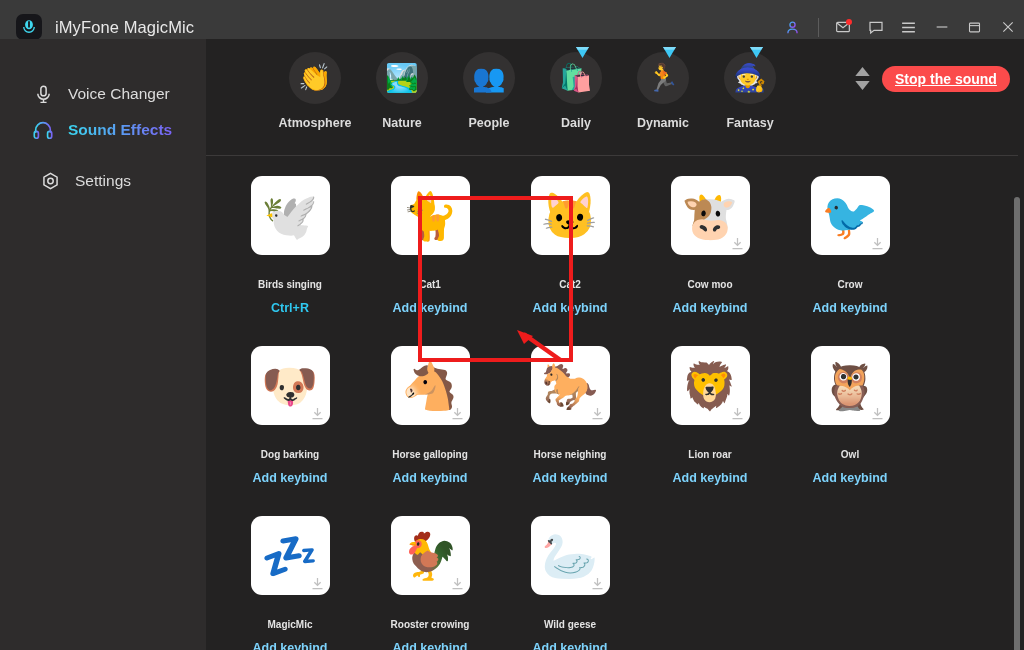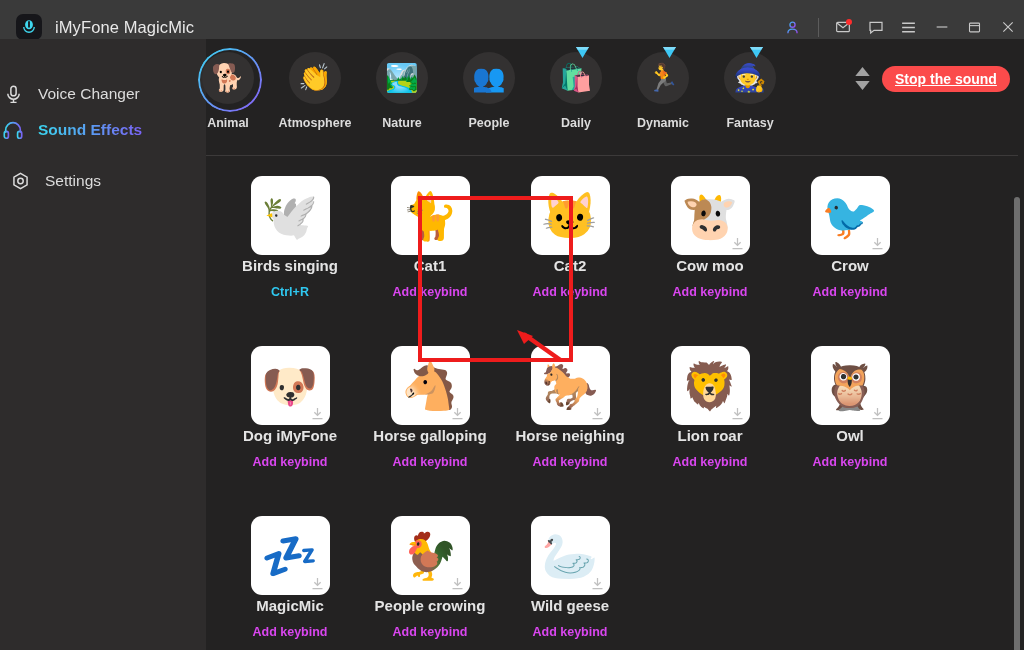--- a/index.html
+++ b/index.html
@@ -41,7 +41,7 @@
     background: #2e2c2c;
   }
   .nav-item {
-    display: flex; align-items: center; height: 34px; 
+    display: flex; align-items: center; height: 34px; padding-left: 30px;
     margin-top: 0; cursor: pointer;
   }
   #nav0 { margin-top: 38px; }

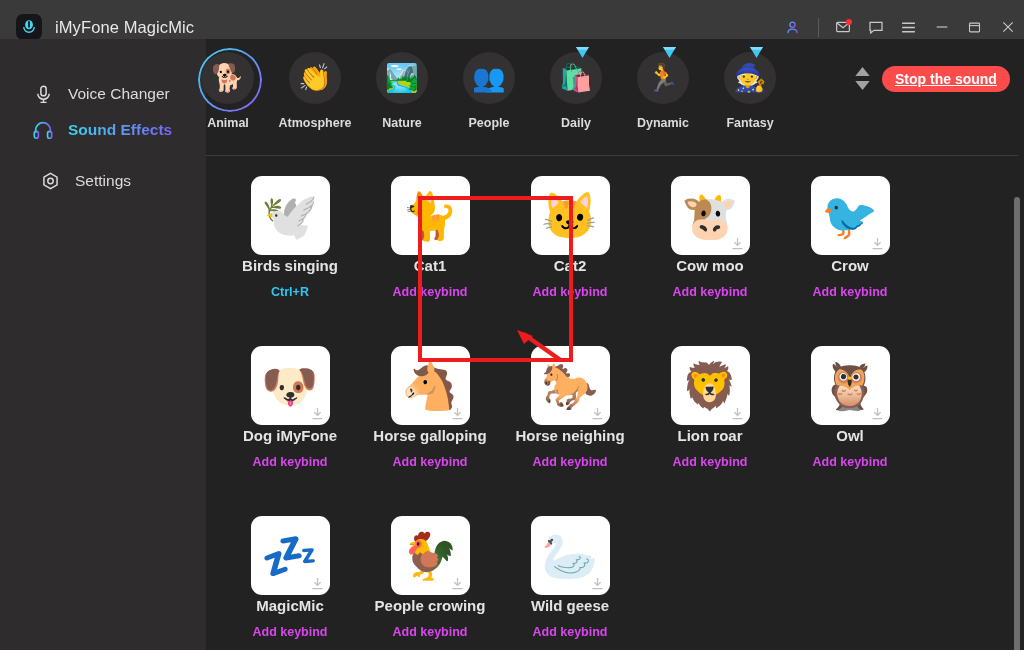--- a/index.html
+++ b/index.html
@@ -229,12 +229,6 @@
     </div>
     <button class="stop-btn">Stop the sound</button>
     <div class="divider"></div>
-  <div class="tab sel" style="left: -24px;">
-        <div class="tab-circle">
-          <span>🐕</span>
-        </div>
-        <div class="tab-label">Animal</div>
-      </div>
       <div class="tab" style="left: 63px;">
         <div class="tab-circle">
           <span>👏</span>

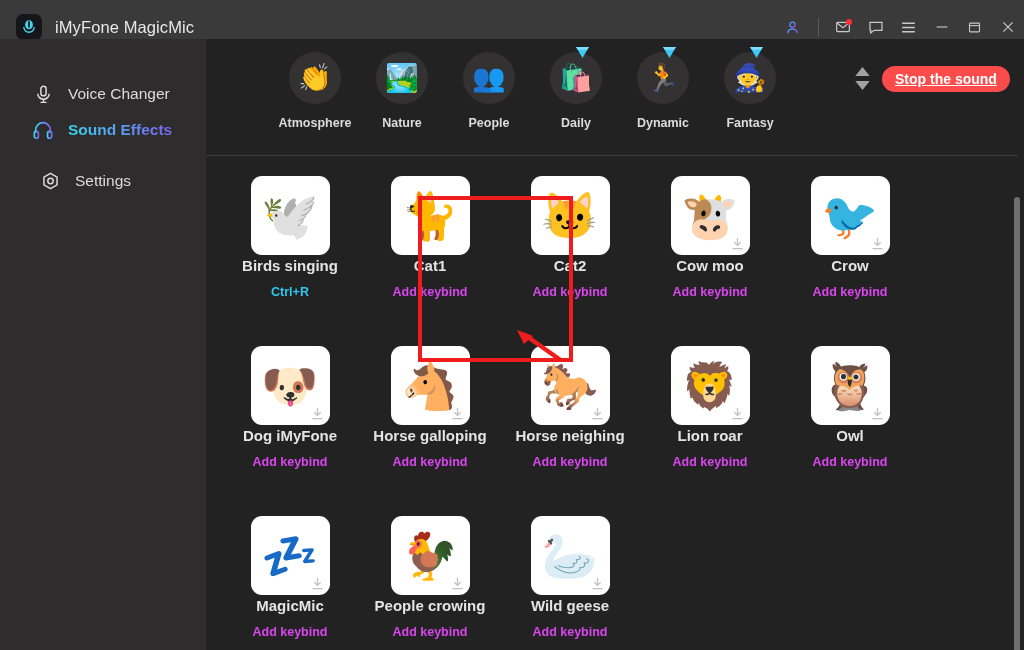--- a/index.html
+++ b/index.html
@@ -101,7 +101,7 @@
     font-size: 46px; line-height: 1; cursor: pointer; overflow: hidden;
   }
   .dl { position: absolute; right: 5px; bottom: 4px; opacity: .55; }
-  .c-name { margin-top: 2px; font-size: 15px; color: #e4e4e4; font-weight: 600; }
+  .c-name { margin-top: 24px; font-size: 10px; color: #e4e4e4; font-weight: 600; }
   .c-key  { margin-top: 11px; font-size: 12.5px; color: #d946ef; font-weight: 600; cursor: pointer; }
   .c-key.bound { color: #2fc8f0; }
 

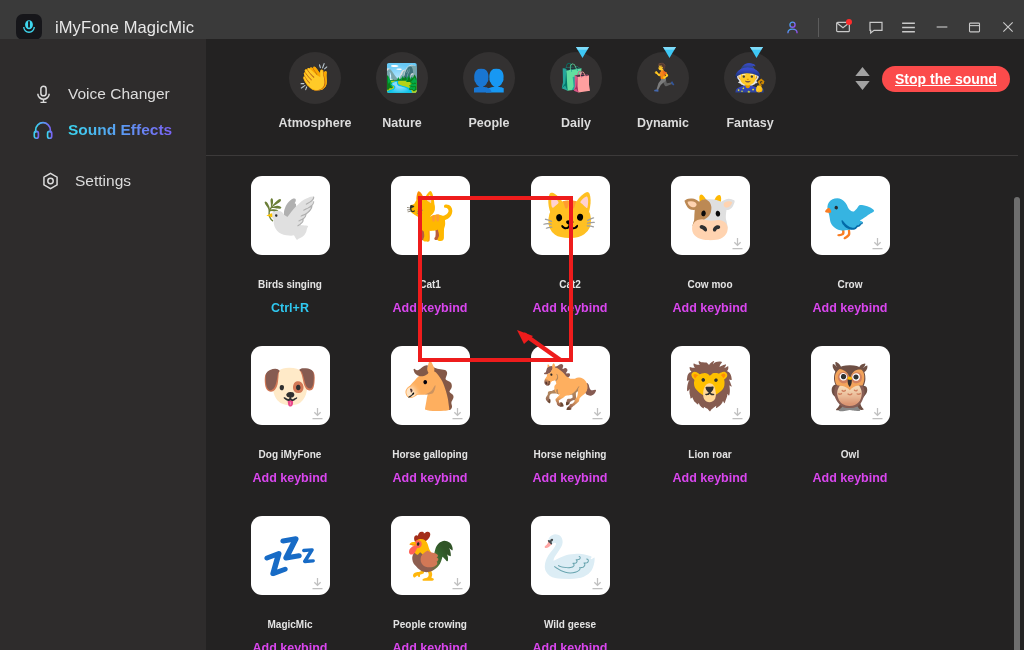--- a/index.html
+++ b/index.html
@@ -102,7 +102,7 @@
   }
   .dl { position: absolute; right: 5px; bottom: 4px; opacity: .55; }
   .c-name { margin-top: 24px; font-size: 10px; color: #e4e4e4; font-weight: 600; }
-  .c-key  { margin-top: 11px; font-size: 12.5px; color: #d946ef; font-weight: 600; cursor: pointer; }
+  .c-key  { margin-top: 11px; font-size: 12.5px; color: #7dd3fc; font-weight: 600; cursor: pointer; }
   .c-key.bound { color: #2fc8f0; }
 
   .highlight {

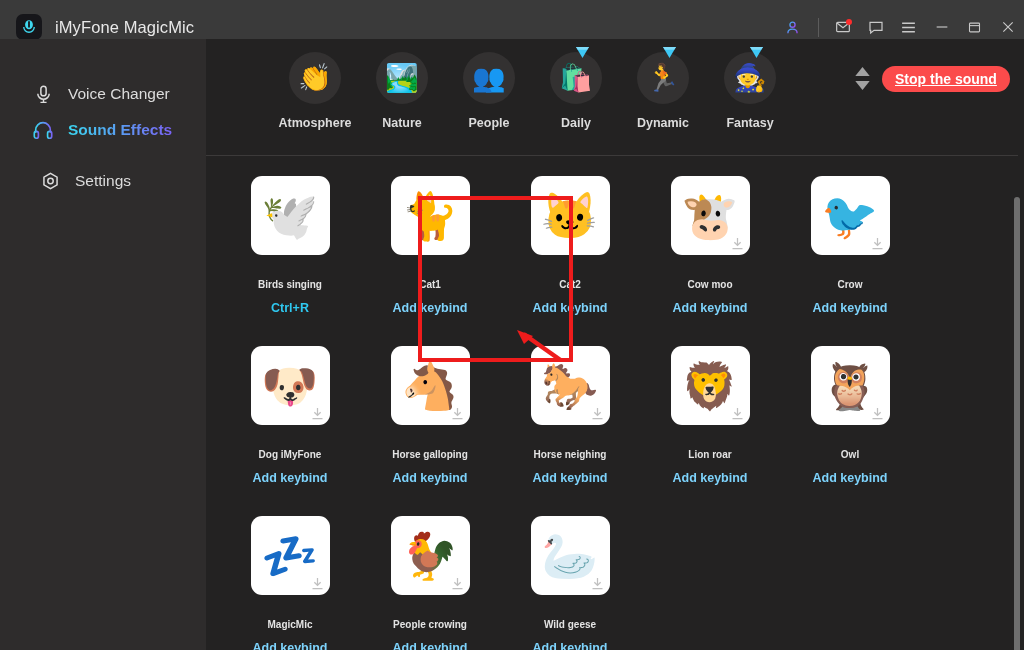--- a/index.html
+++ b/index.html
@@ -328,7 +328,7 @@
             <path d="M12 3v11M7 10l5 5 5-5M4 20h16"></path>
           </svg>
         </div>
-        <div class="c-name">Dog iMyFone</div>
+        <div class="c-name">Dog barking</div>
         <div class="c-key">Add keybind</div>
       </div>
       <div class="card" style="left: 154px; top: 190px;">

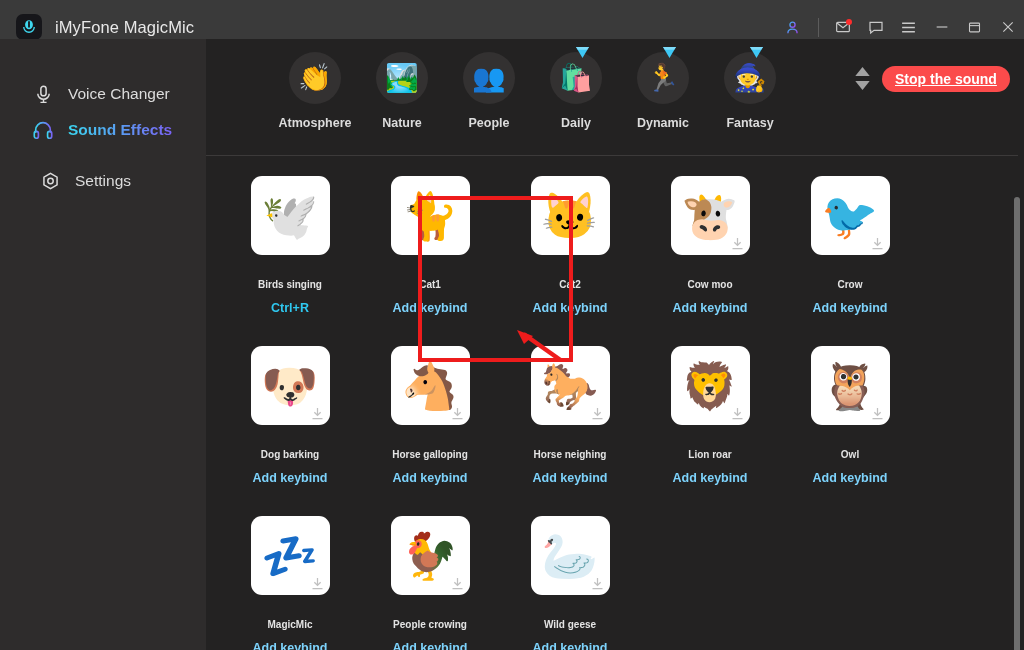--- a/index.html
+++ b/index.html
@@ -388,7 +388,7 @@
             <path d="M12 3v11M7 10l5 5 5-5M4 20h16"></path>
           </svg>
         </div>
-        <div class="c-name">People crowing</div>
+        <div class="c-name">Rooster crowing</div>
         <div class="c-key">Add keybind</div>
       </div>
       <div class="card" style="left: 294px; top: 360px;">

